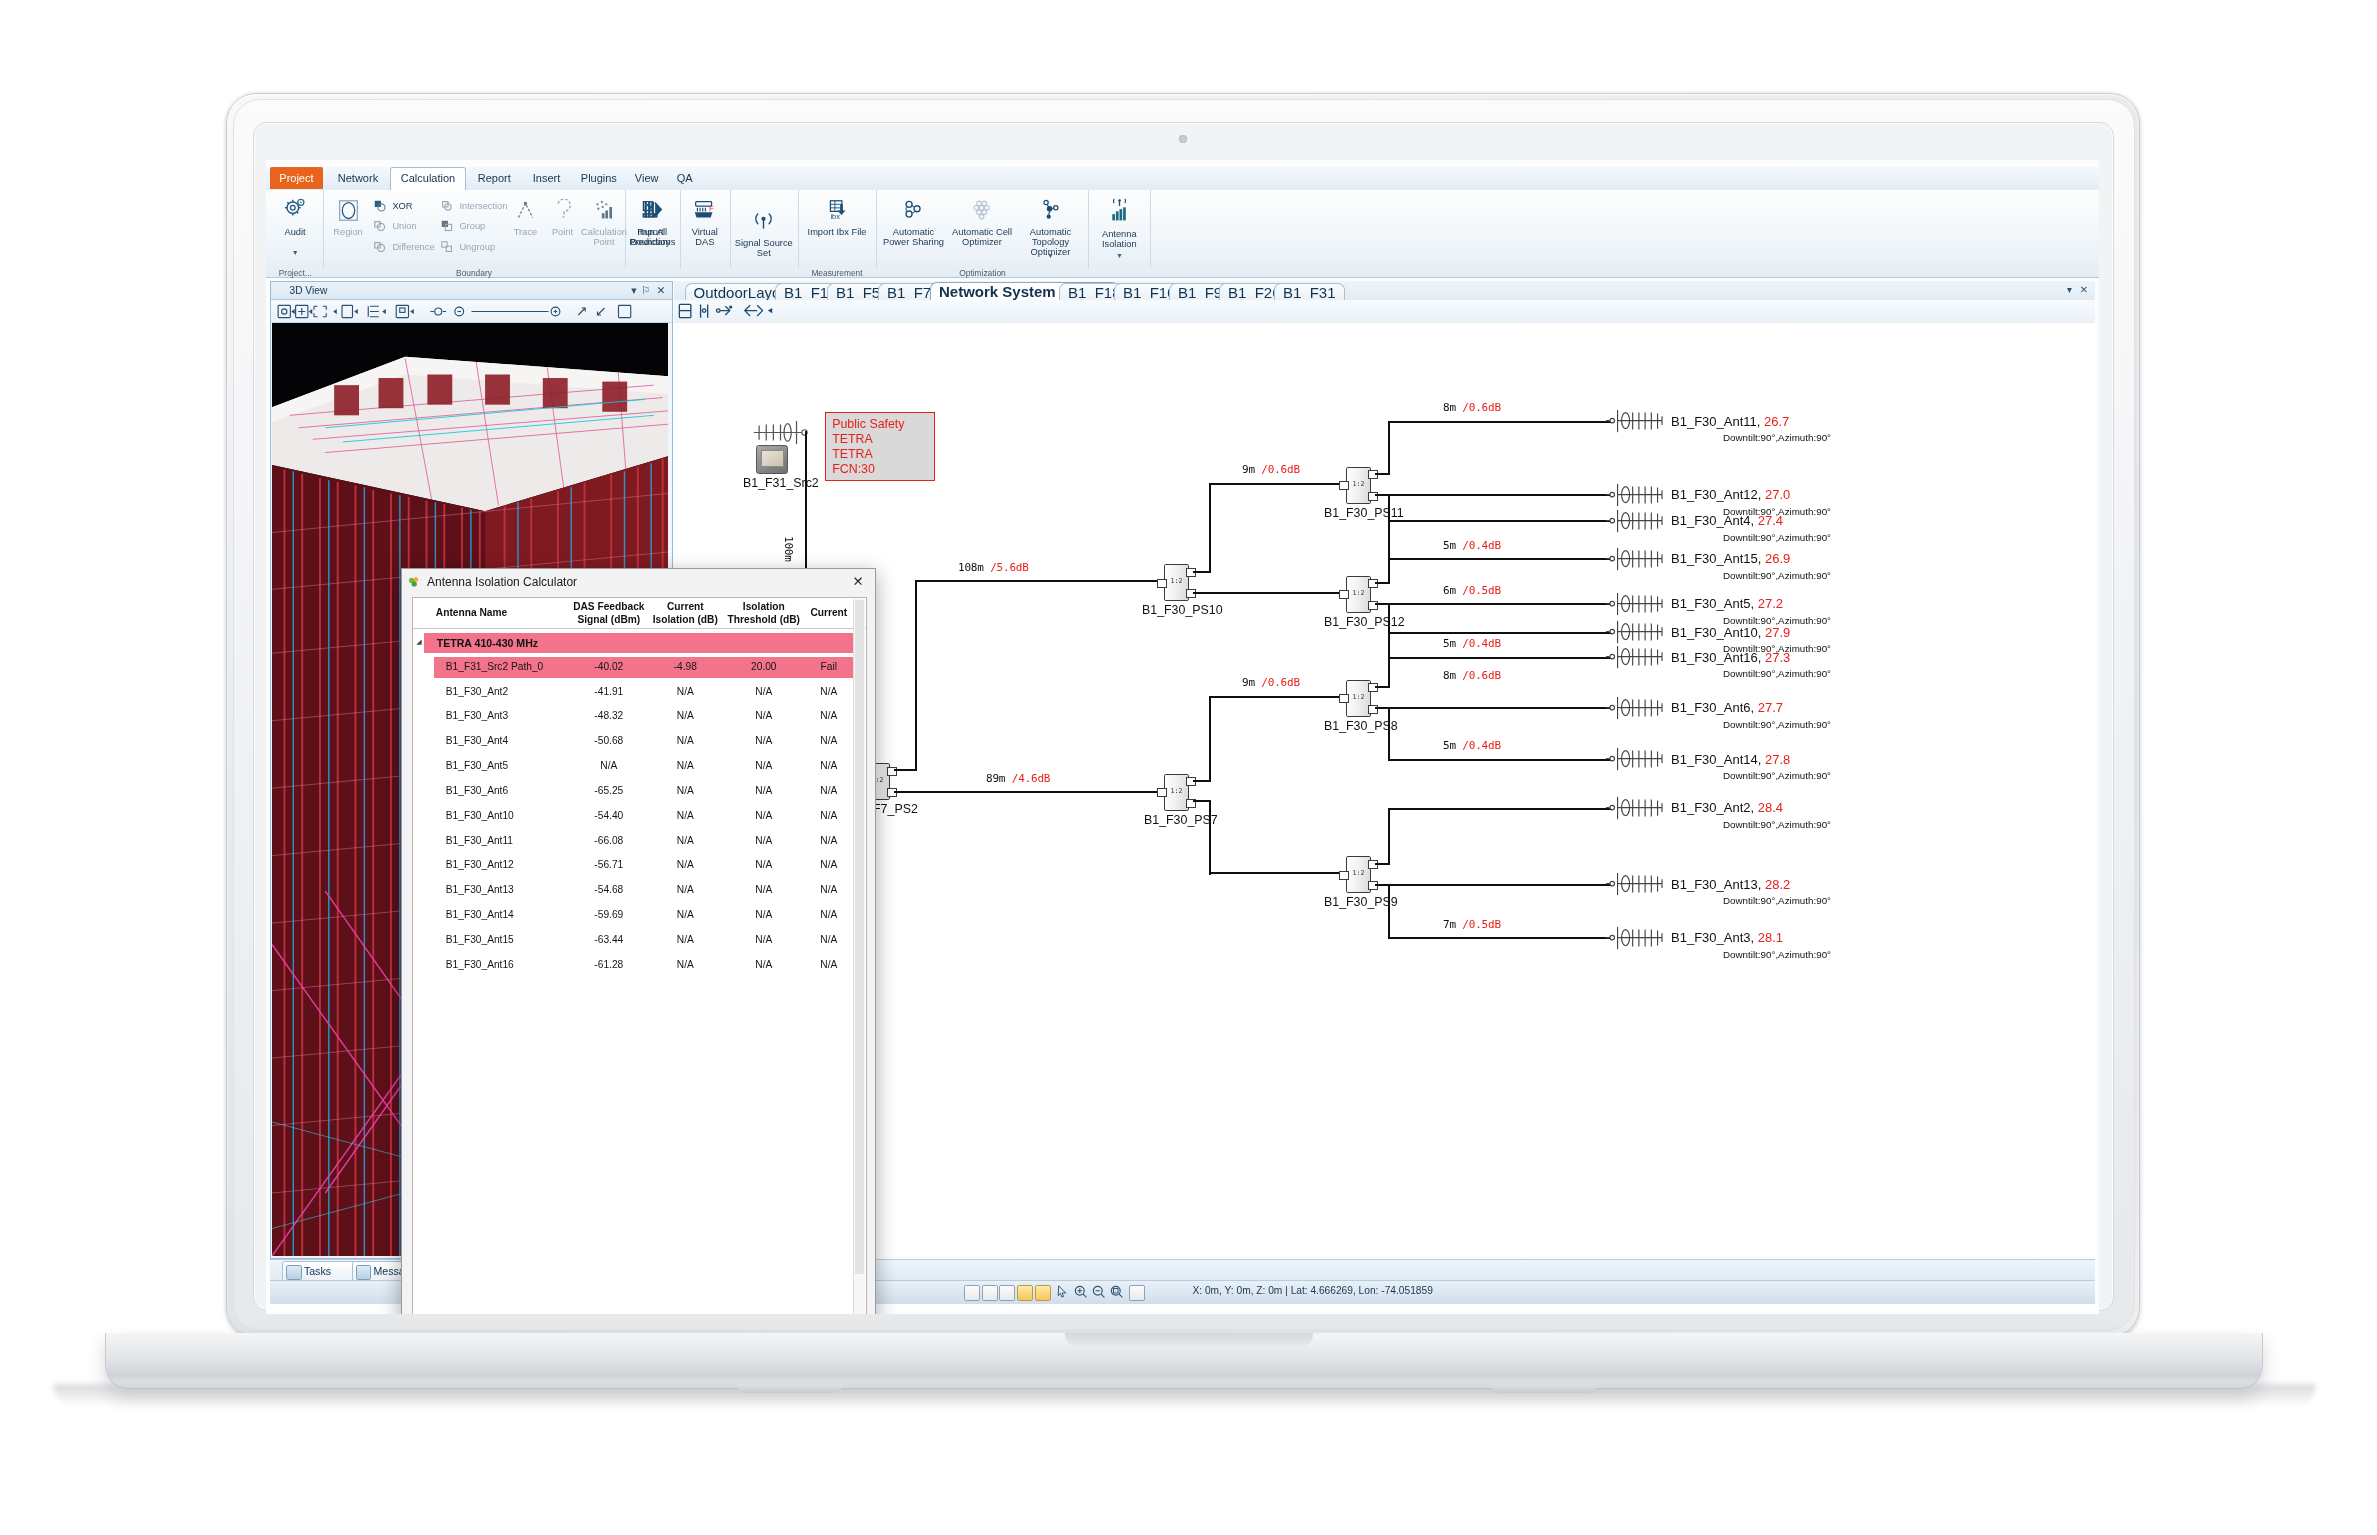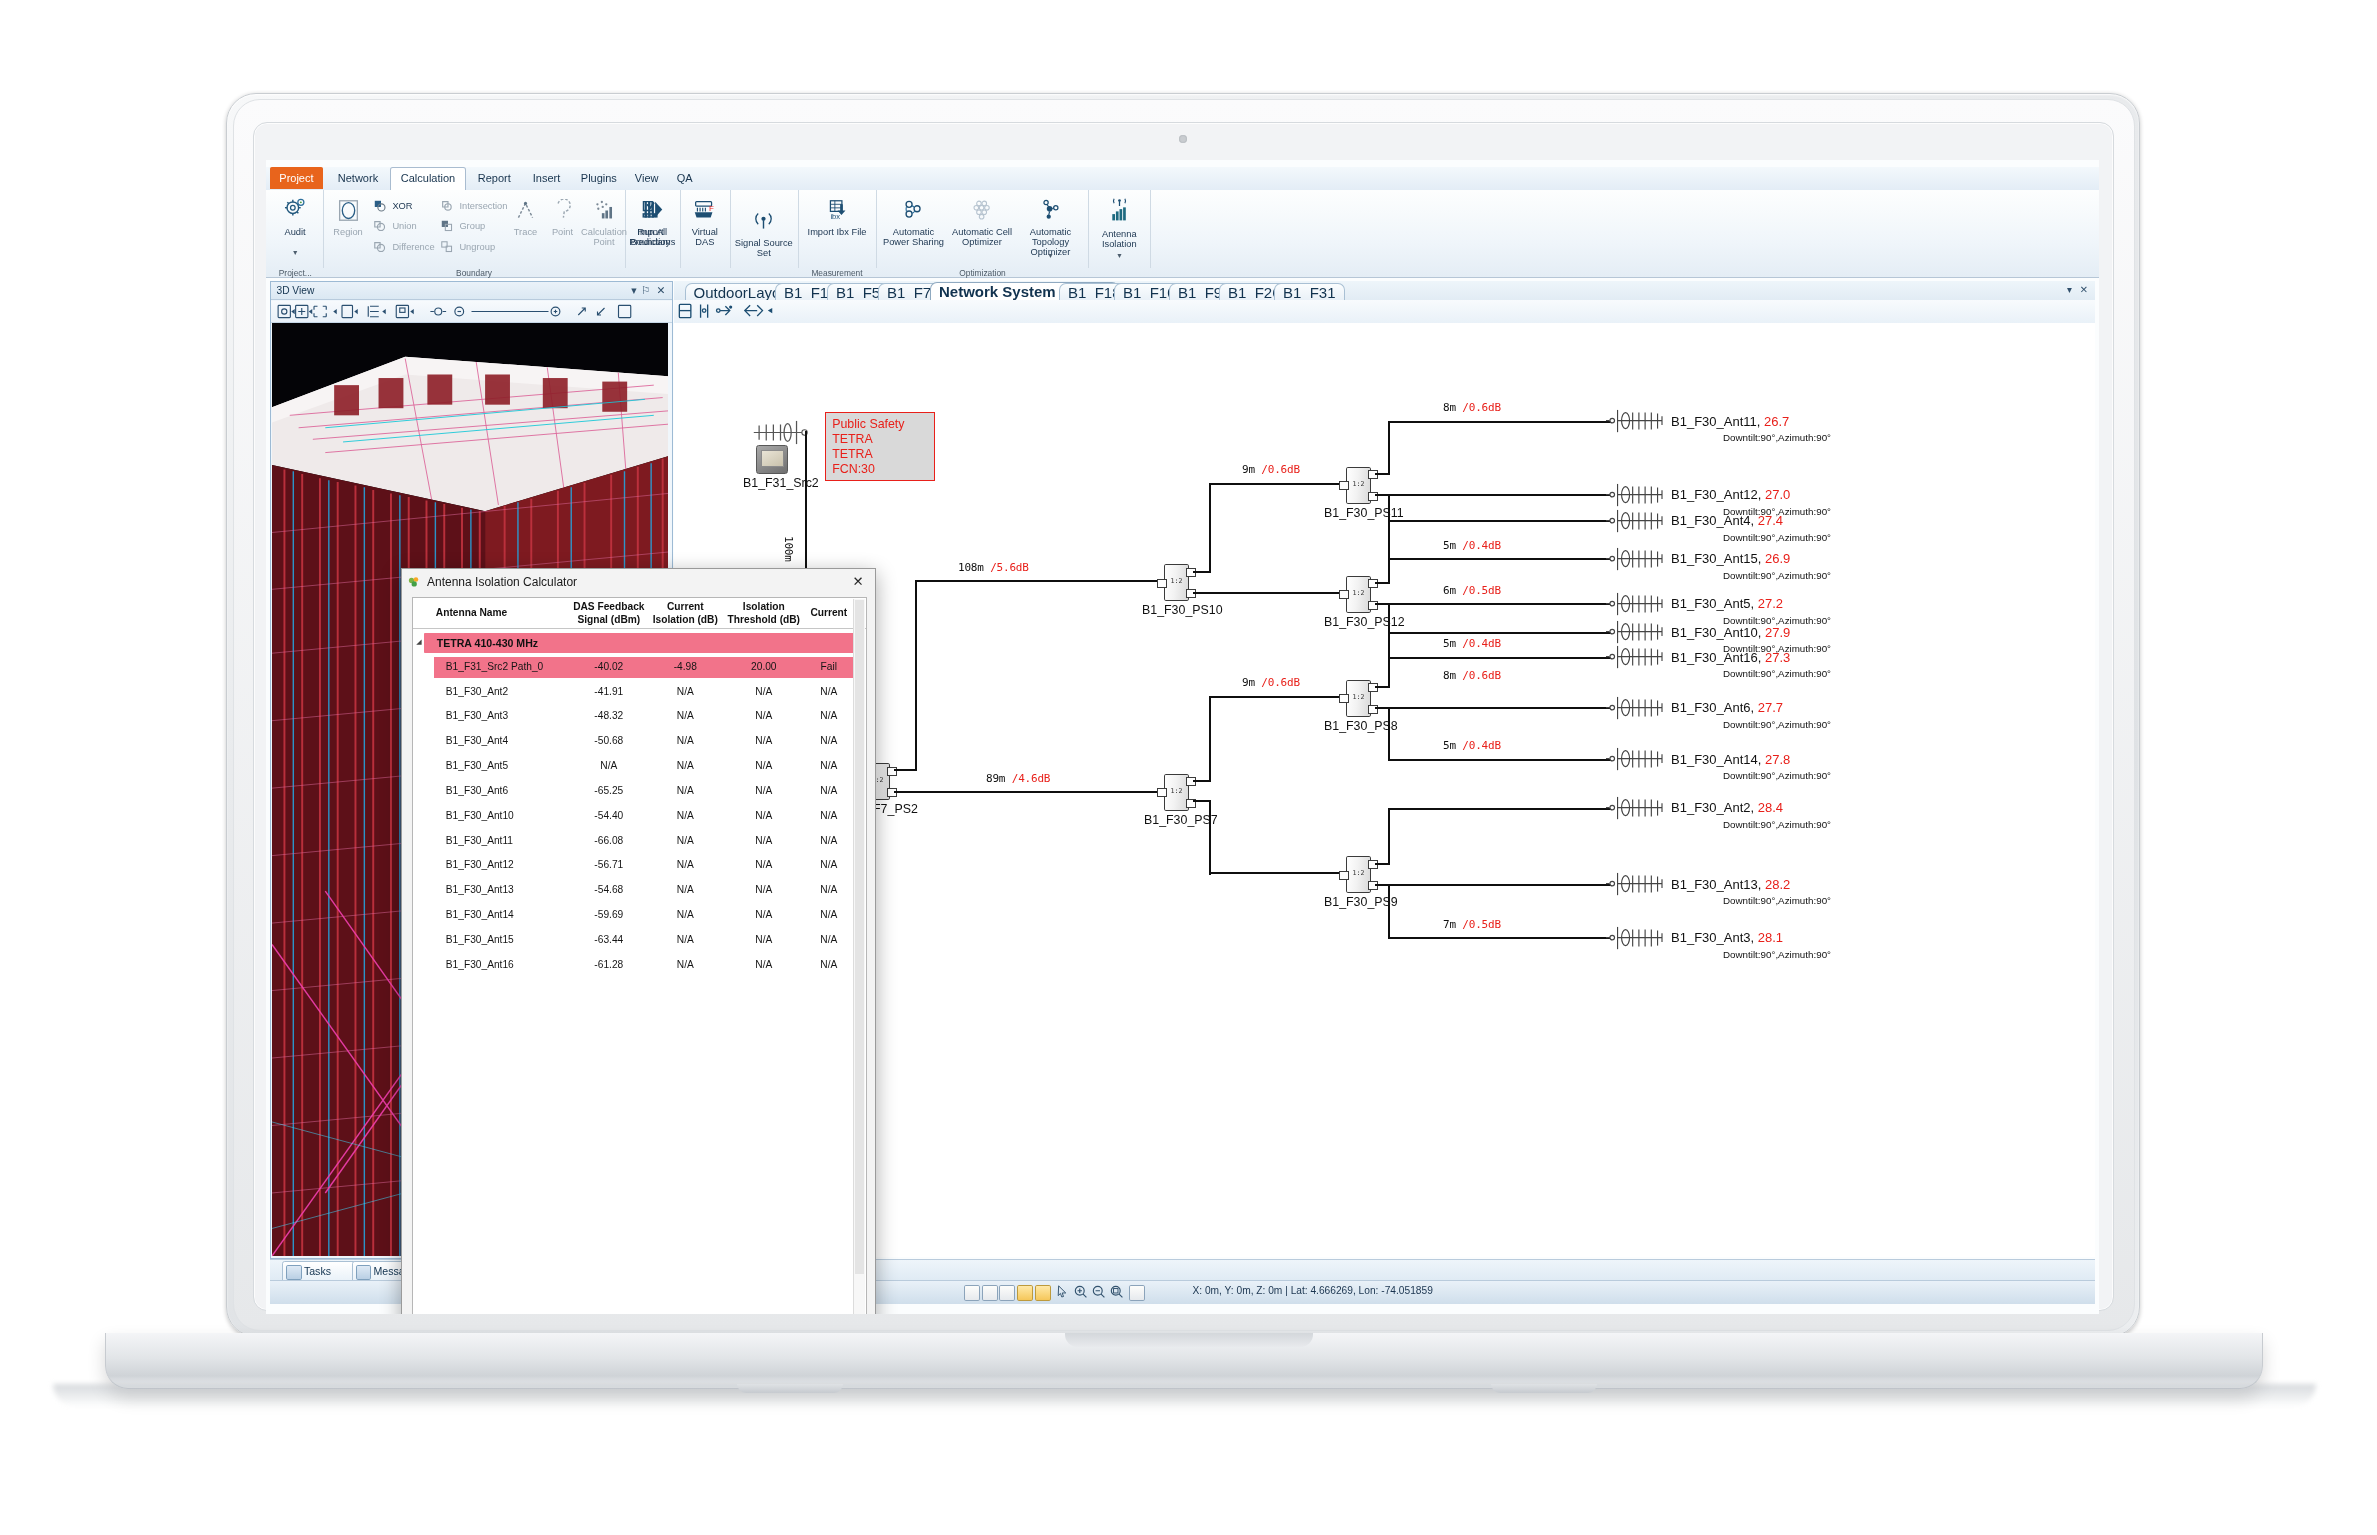--- a/index.html
+++ b/index.html
@@ -84,7 +84,7 @@
      border:0.9px solid #9dbad4;background:#f0f6fb;}
   .panel-3d-title{position:absolute;left:0;top:0;width:100%;height:18px;
      background:linear-gradient(180deg,#eaf2f9,#dbe8f3);border-bottom:0.9px solid #b8cbdd;
-     font-size:10.2px;color:#13334f;line-height:18px;padding-left:6px;box-sizing:border-box;}
+     font-size:10.2px;color:#13334f;line-height:18px;padding-left:19px;box-sizing:border-box;}
   .panel-3d-ctl{position:absolute;top:1.8px;font-size:10.6px;color:#31506c;cursor:default;}
   .panel-3d-toolbar{position:absolute;left:0;top:18.6px;width:100%;height:21px;
      background:linear-gradient(180deg,#f7fafd,#e9f1f8);border-bottom:0.9px solid #c5d6e5;}

